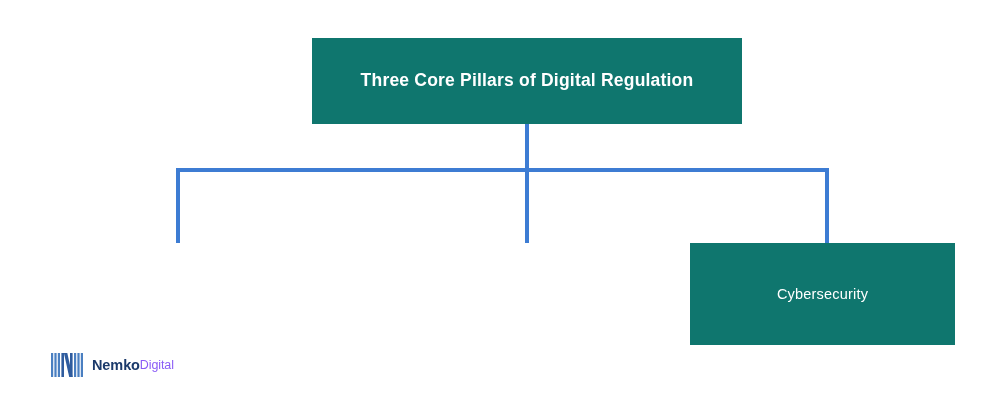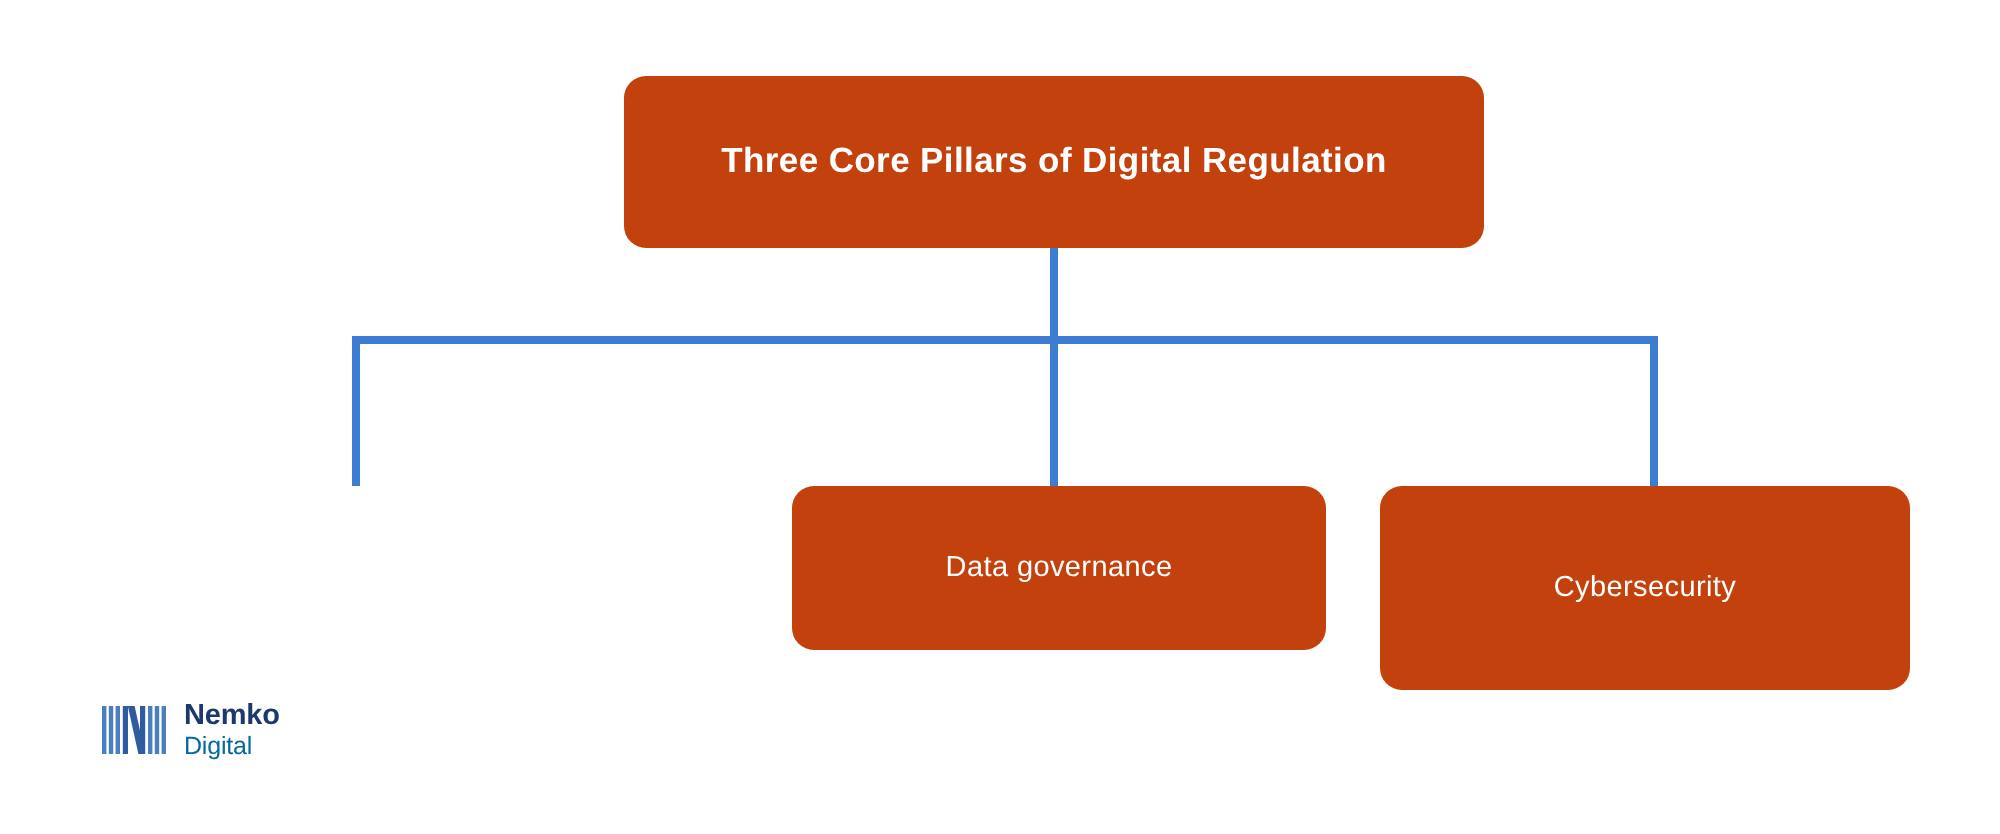--- a/index.html
+++ b/index.html
@@ -25,14 +25,13 @@
   
   .node {
     position: absolute;
-    background: #c2410c;
+    background: #0f766e;
     display: flex;
     align-items: center;
     justify-content: center;
     box-sizing: border-box;
     color: #ffffff;
     text-align: center;
-    border-radius: 11px;
   }
 
   .node .node-label {

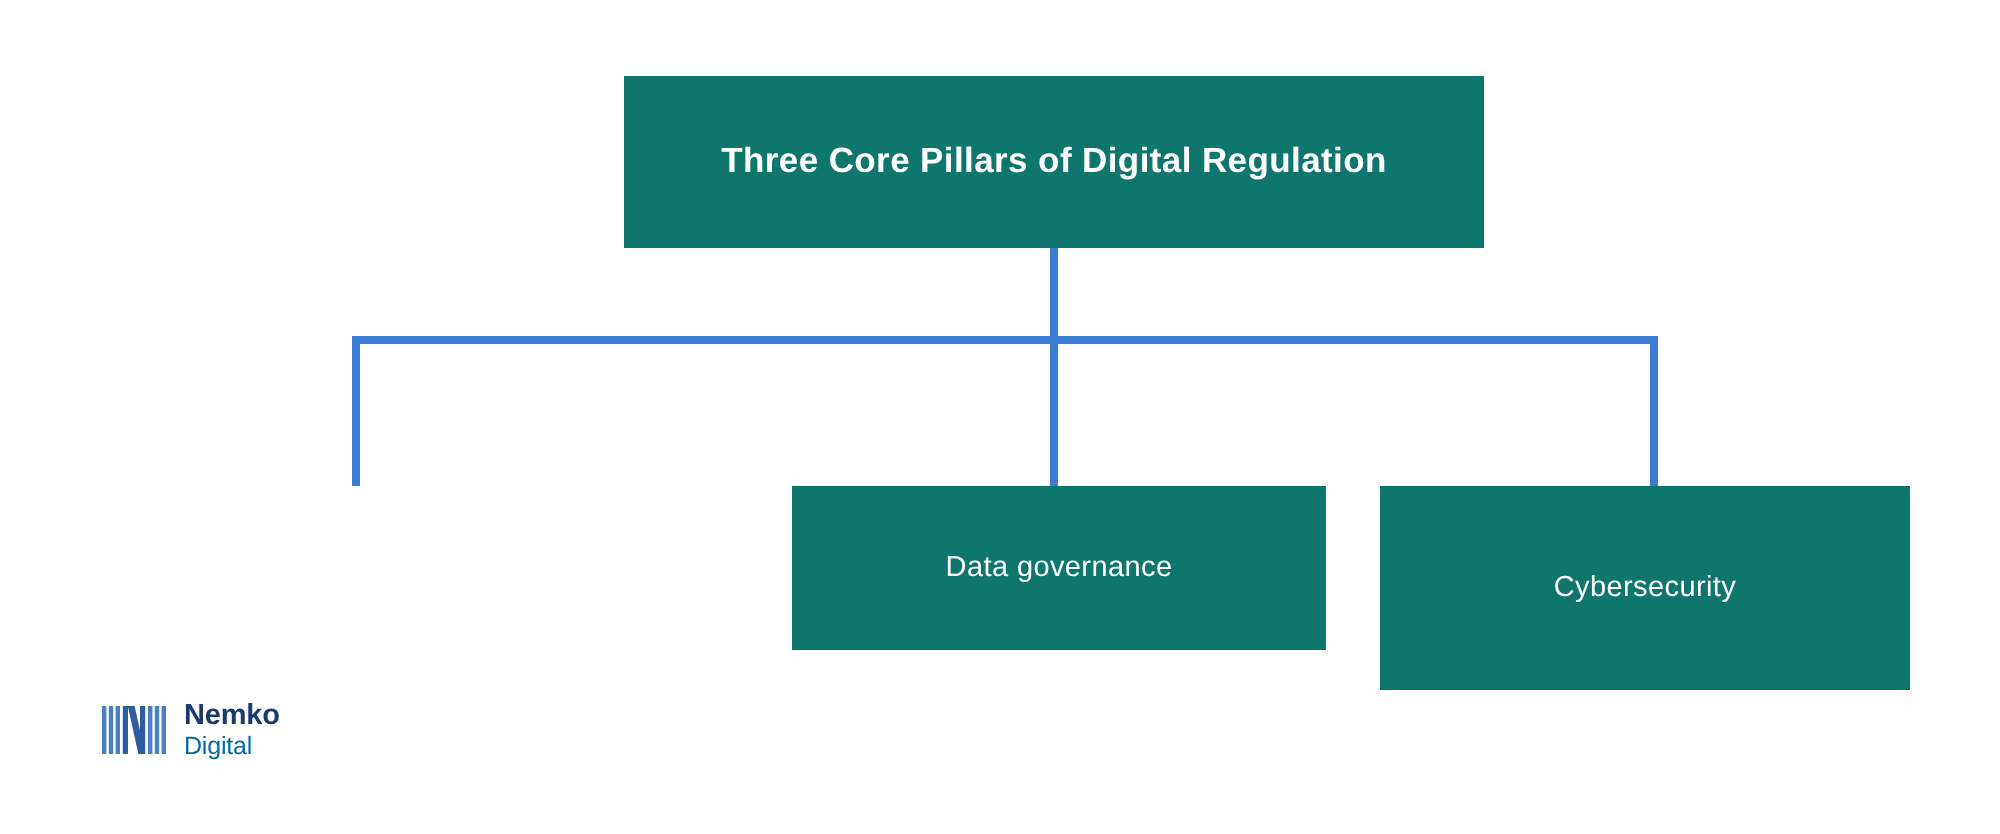--- a/index.html
+++ b/index.html
@@ -159,9 +159,6 @@
   </div>
 
 
-  <div class="node" id="node-data">
-    <span class="node-label">Data governance</span>
-  </div>
 
   <div class="node" id="node-cyber">
     <span class="node-label">Cybersecurity</span>

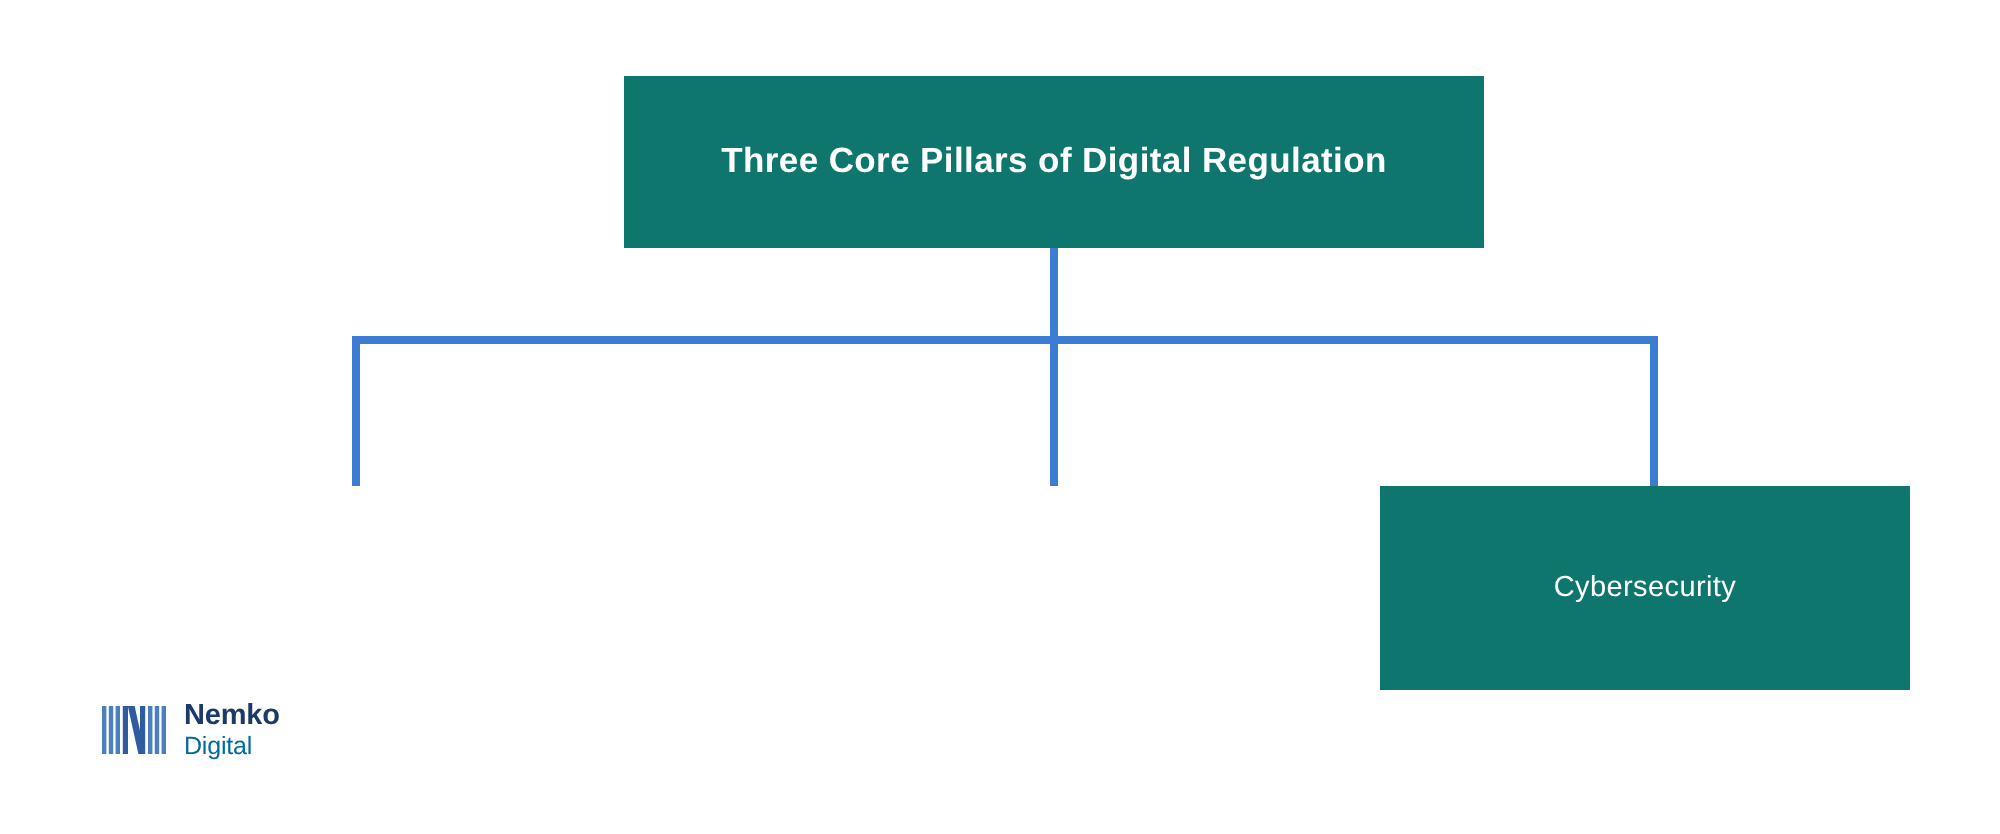--- a/index.html
+++ b/index.html
@@ -126,7 +126,7 @@
   }
   #logo-wordmark {
     display: flex;
-    flex-direction: column;
+    flex-direction: row;
     justify-content: flex-end;
     line-height: 1.0;
   }

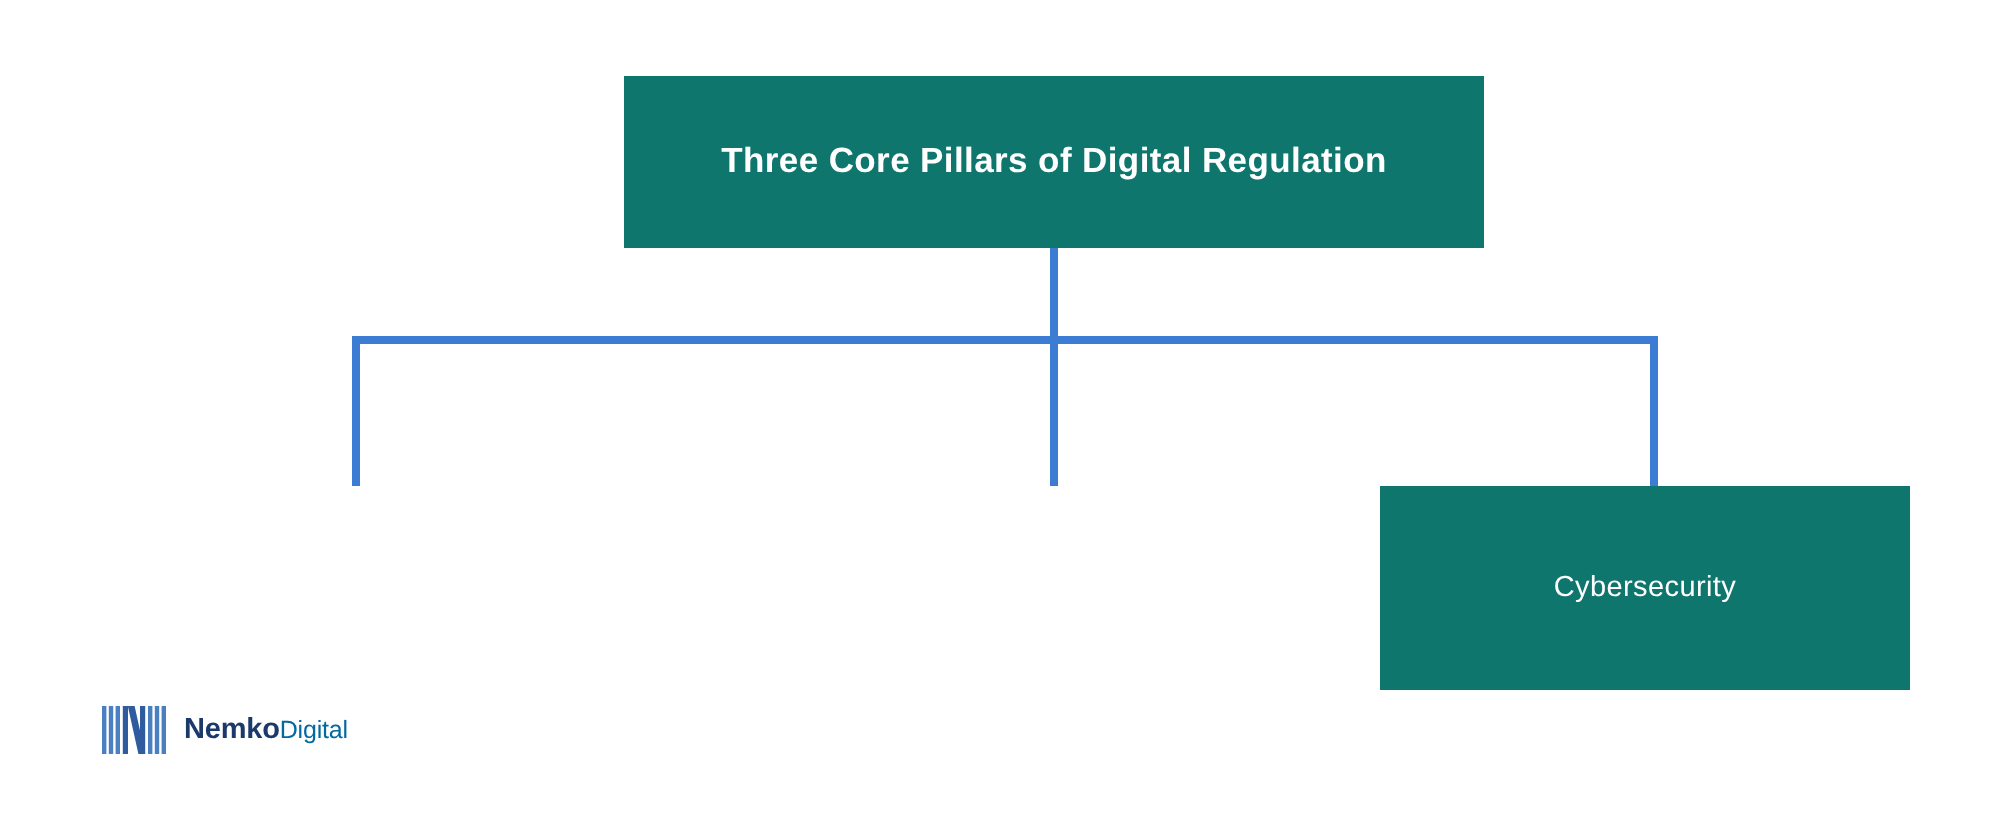--- a/index.html
+++ b/index.html
@@ -139,7 +139,7 @@
   #logo-sub {
     font-size: 12.5px;
     font-weight: 400;
-    color: #0369a1;
+    color: #8b5cf6;
     letter-spacing: -0.1px;
     margin-top: 1px;
   }

